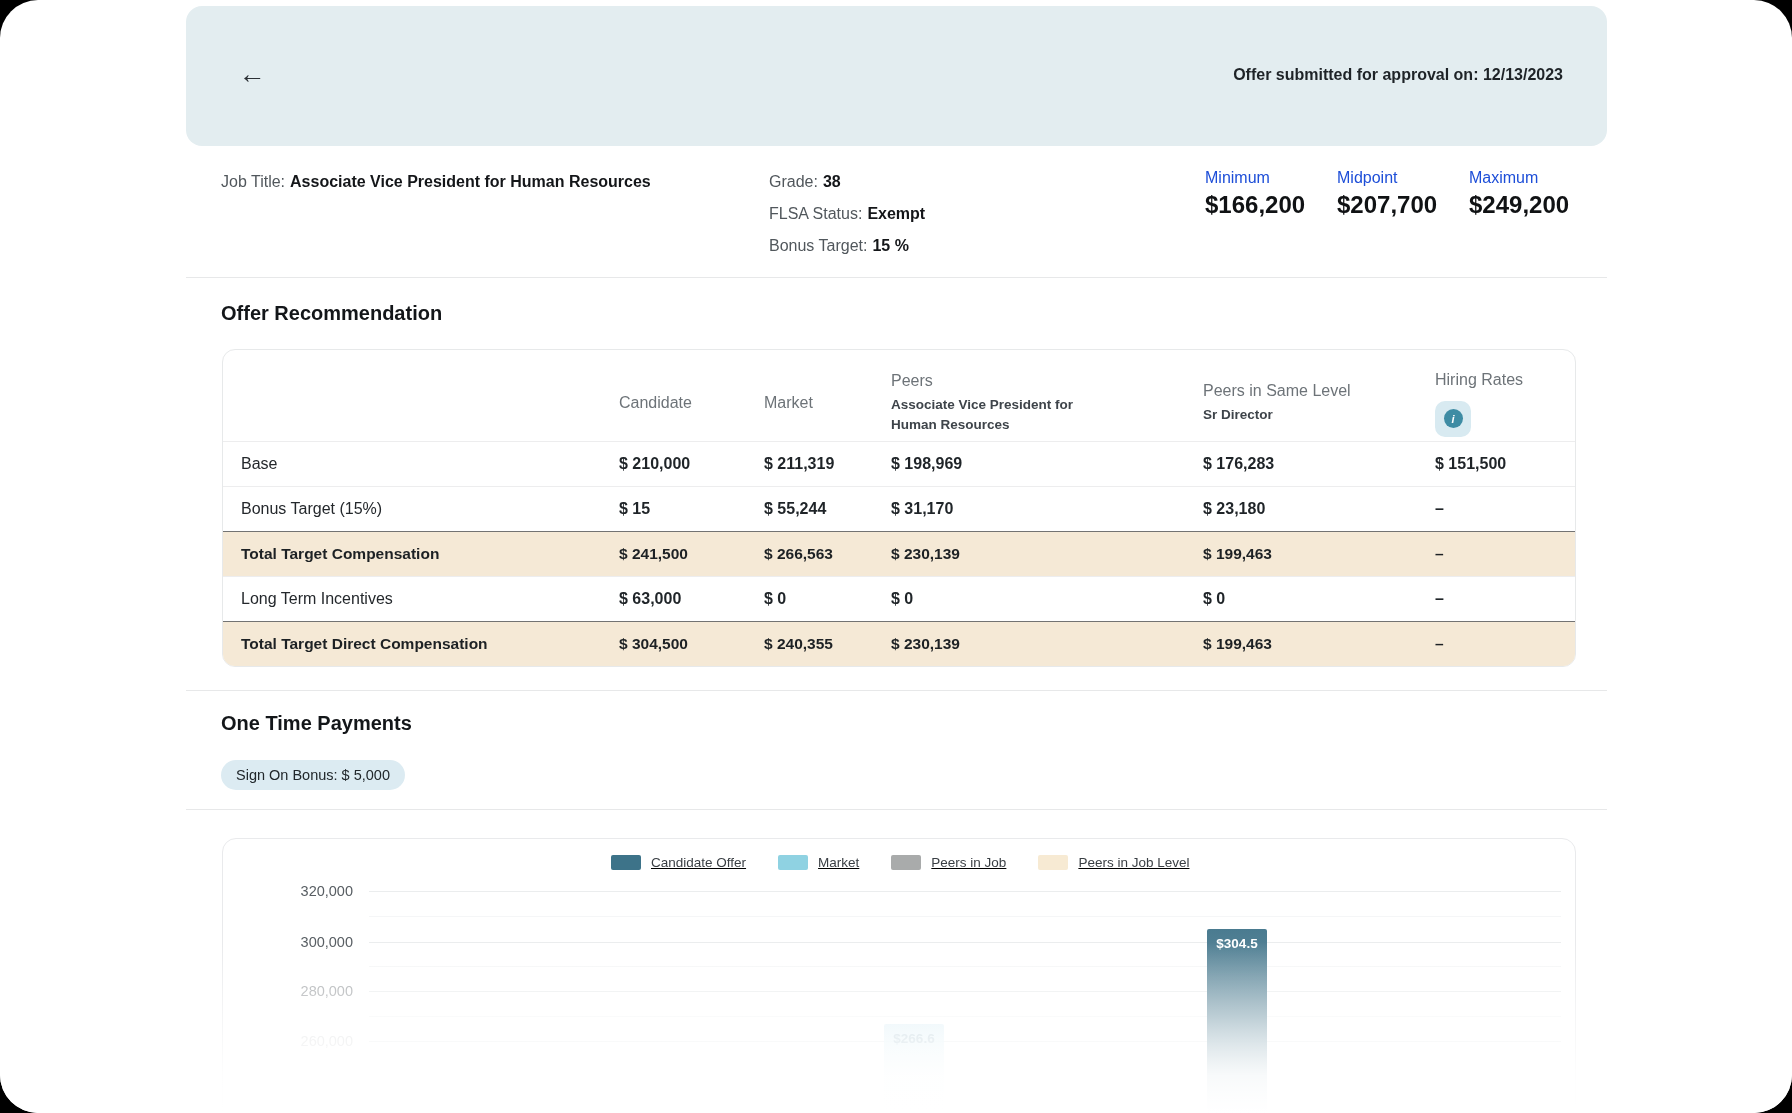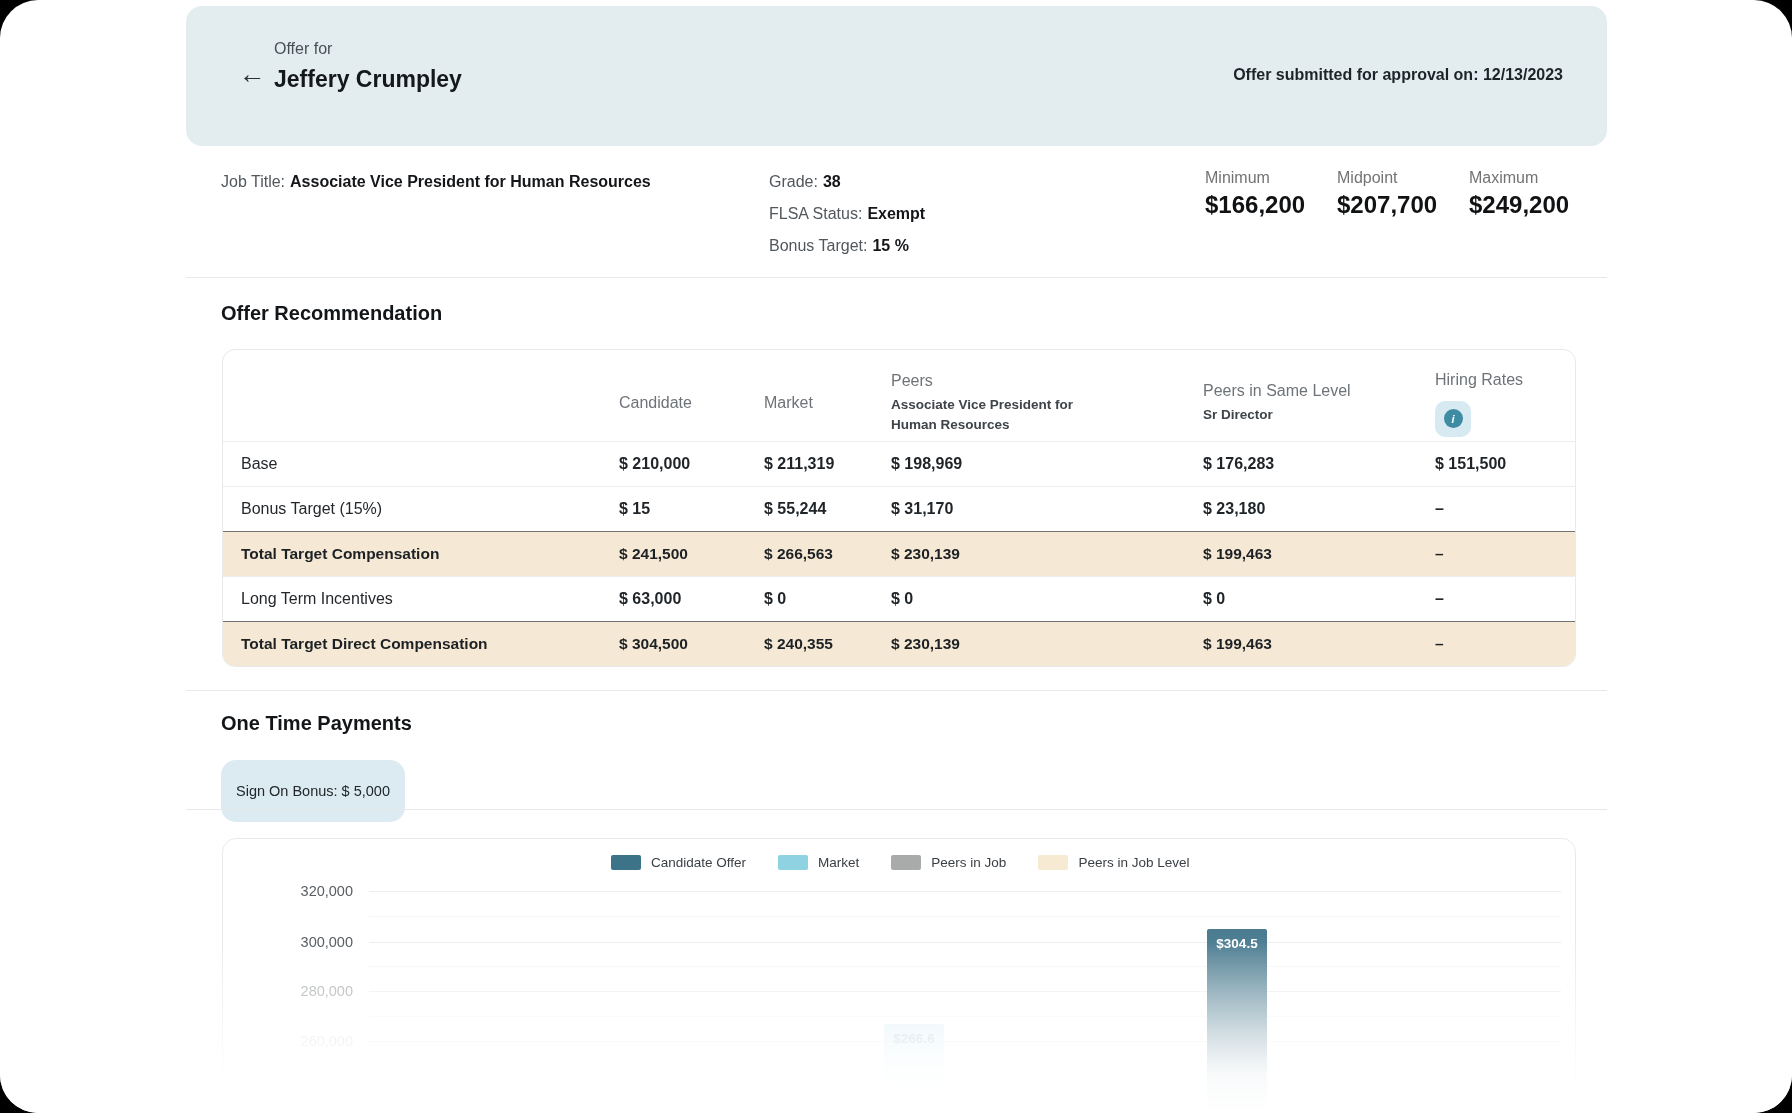--- a/index.html
+++ b/index.html
@@ -90,10 +90,6 @@
     <button class="back-btn">
       <span>←</span>
     </button>
-    <div class="hdr-text">
-      <div class="hdr-eyebrow">Offer for</div>
-      <div class="hdr-name">Jeffery Crumpley</div>
-    </div>
     <div class="hdr-submitted">Offer submitted for approval on: 12/13/2023</div>
   </div>
 

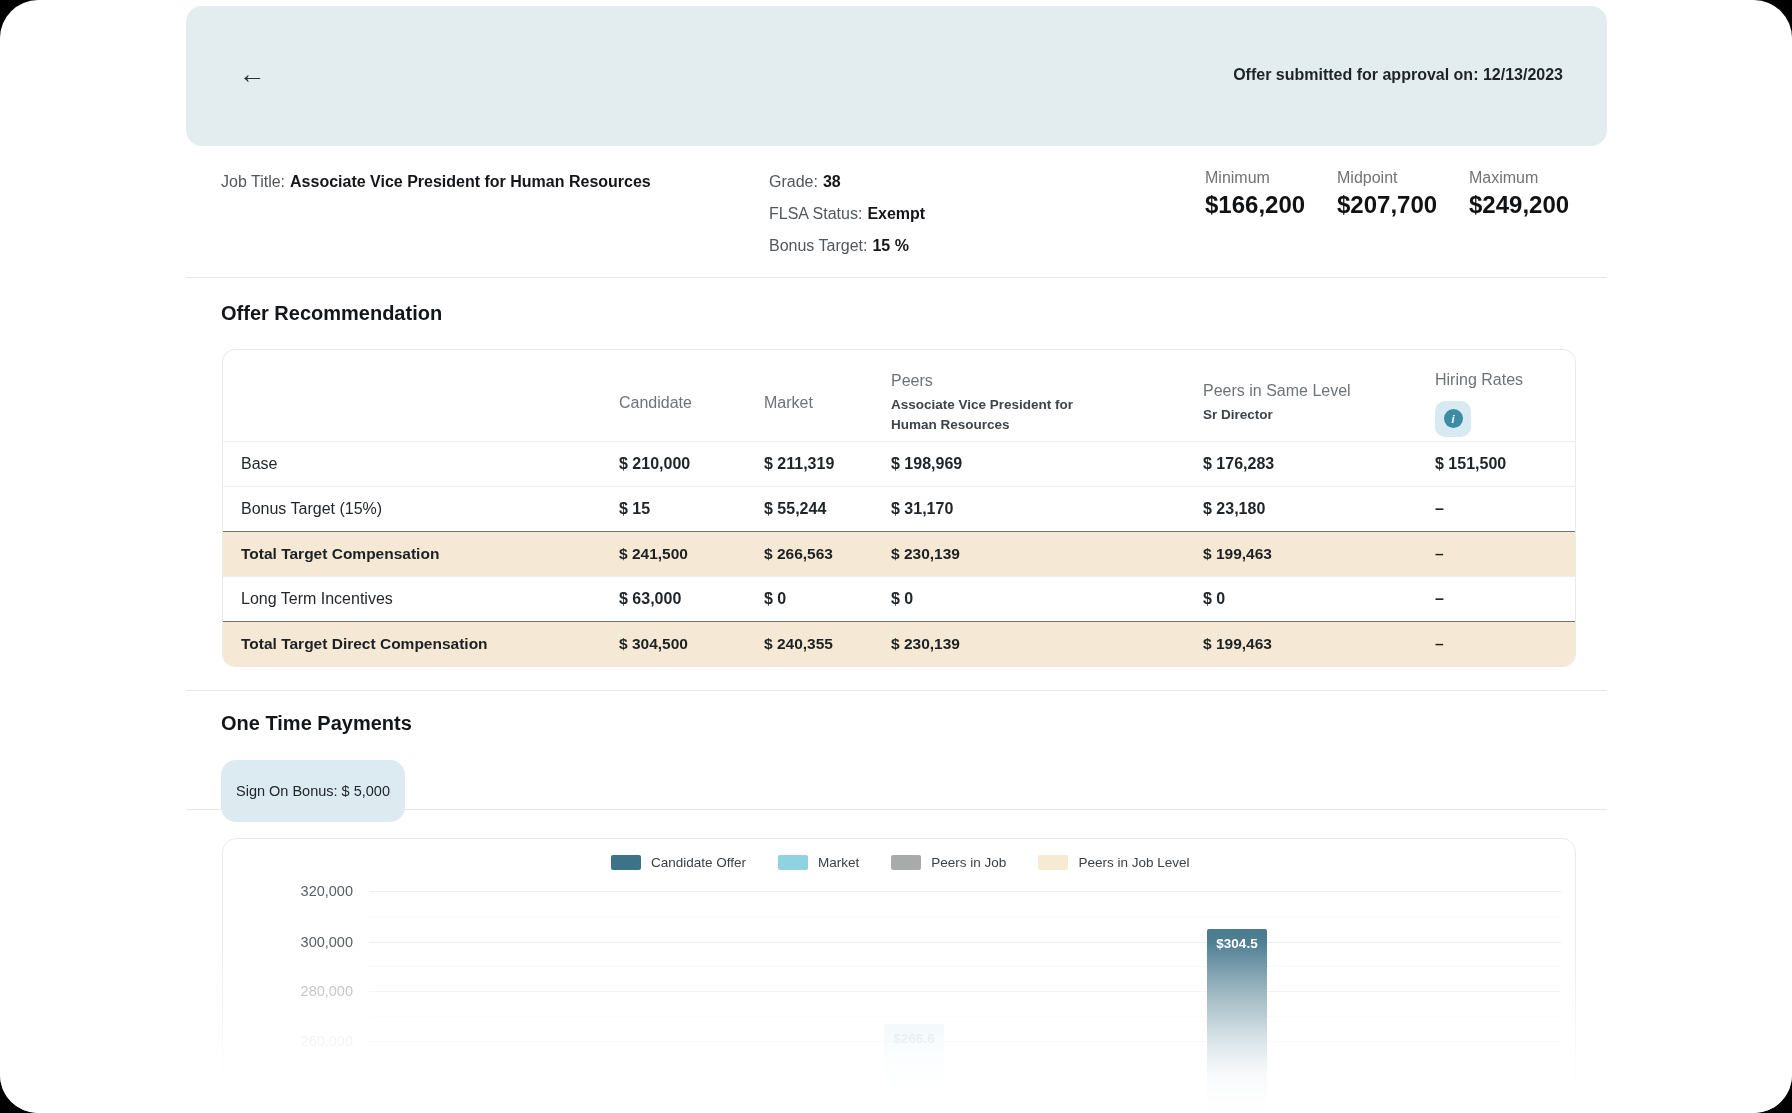--- a/index.html
+++ b/index.html
@@ -24,7 +24,7 @@
   .job-col1{left:35px;text-align:right;}
   .job-col2{left:583px;}
   .range-stat{position:absolute;top:22px;}
-  .range-label{font-size:16px;color:#737373;line-height:20px;}
+  .range-label{font-size:16px;color:#1d4ed8;line-height:20px;}
   .range-value{font-size:24px;font-weight:700;color:#101214;line-height:30px;margin-top:2px;white-space:nowrap;}
   .rs-min{left:1019px;} .rs-mid{left:1151px;} .rs-max{left:1283px;}
 

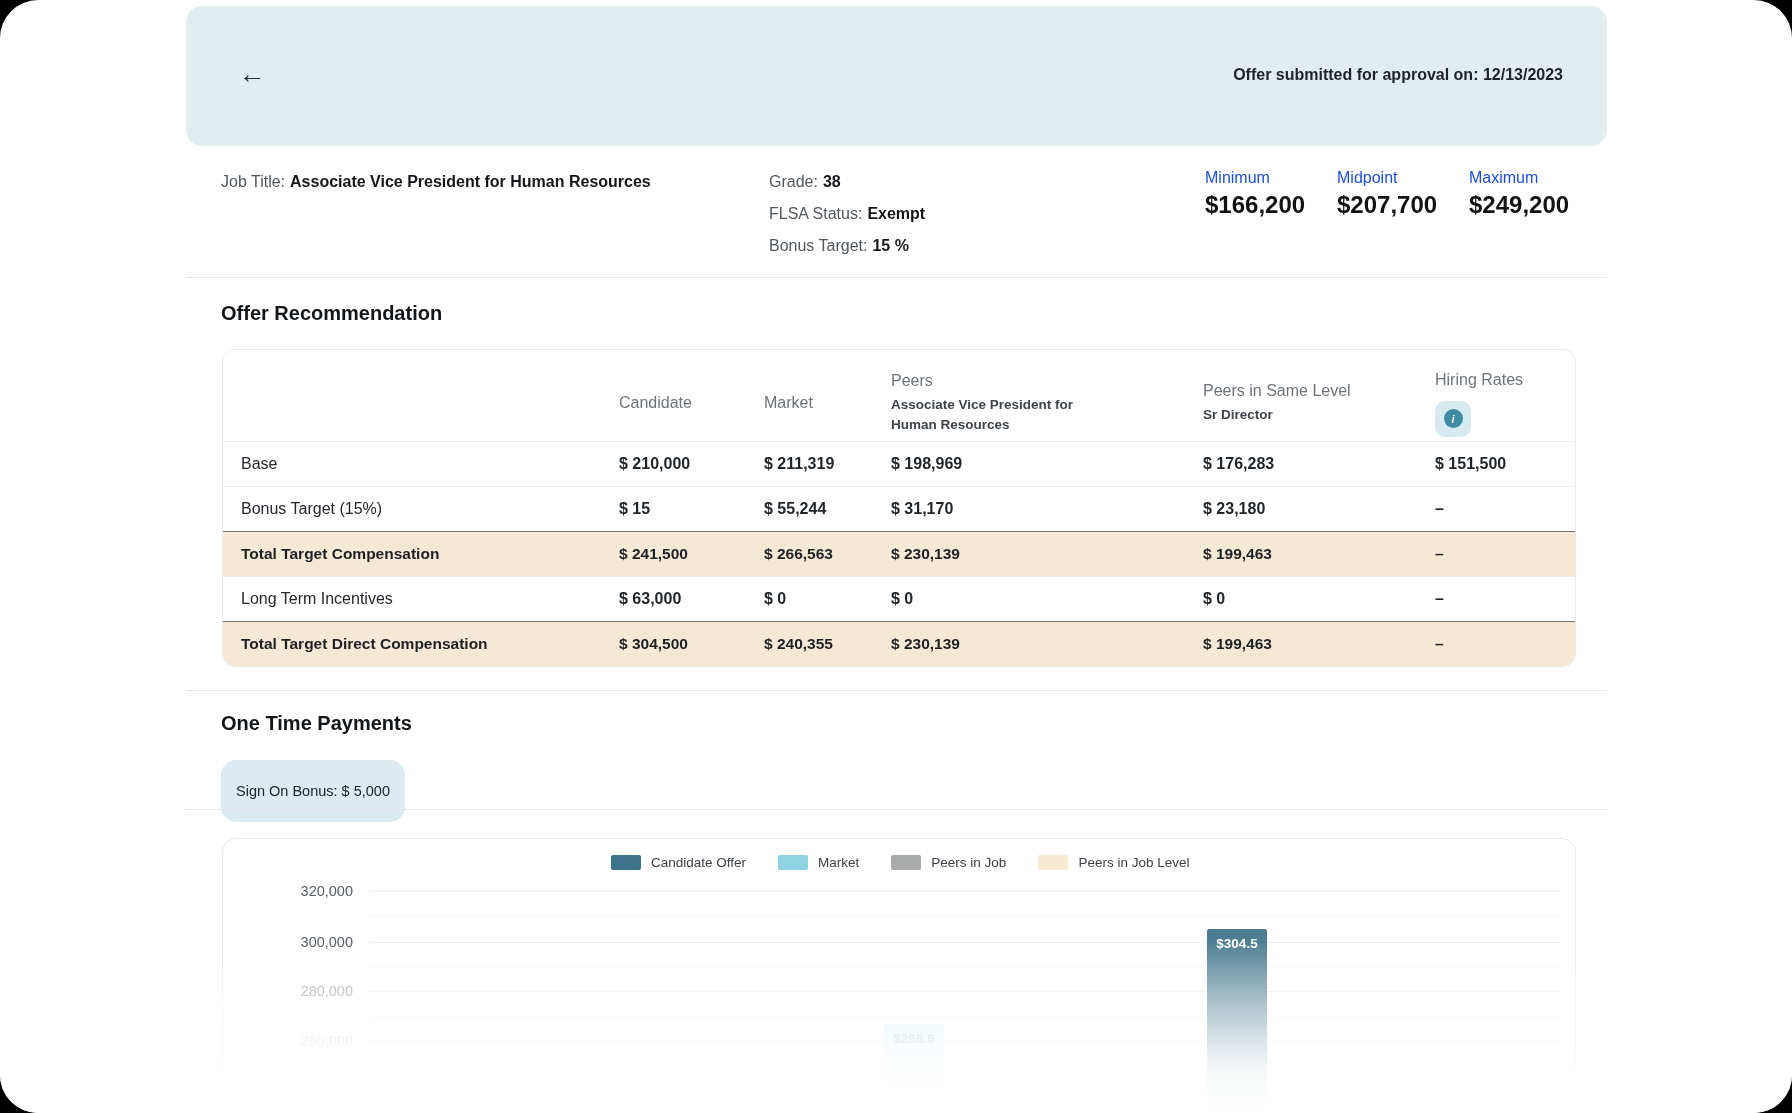--- a/index.html
+++ b/index.html
@@ -54,7 +54,7 @@
 
   
   .chip{position:absolute;left:221px;top:760px;height:30px;border-radius:15px;background:#dcebf2;
-    display:inline-flex;align-items:center;padding:16px 15px;font-size:14.5px;color:#21272b;}
+    display:inline-flex;align-items:center;padding:0 15px;font-size:14.5px;color:#21272b;}
 
   
   .chart-card{position:absolute;left:222px;top:838px;width:1354px;height:400px;

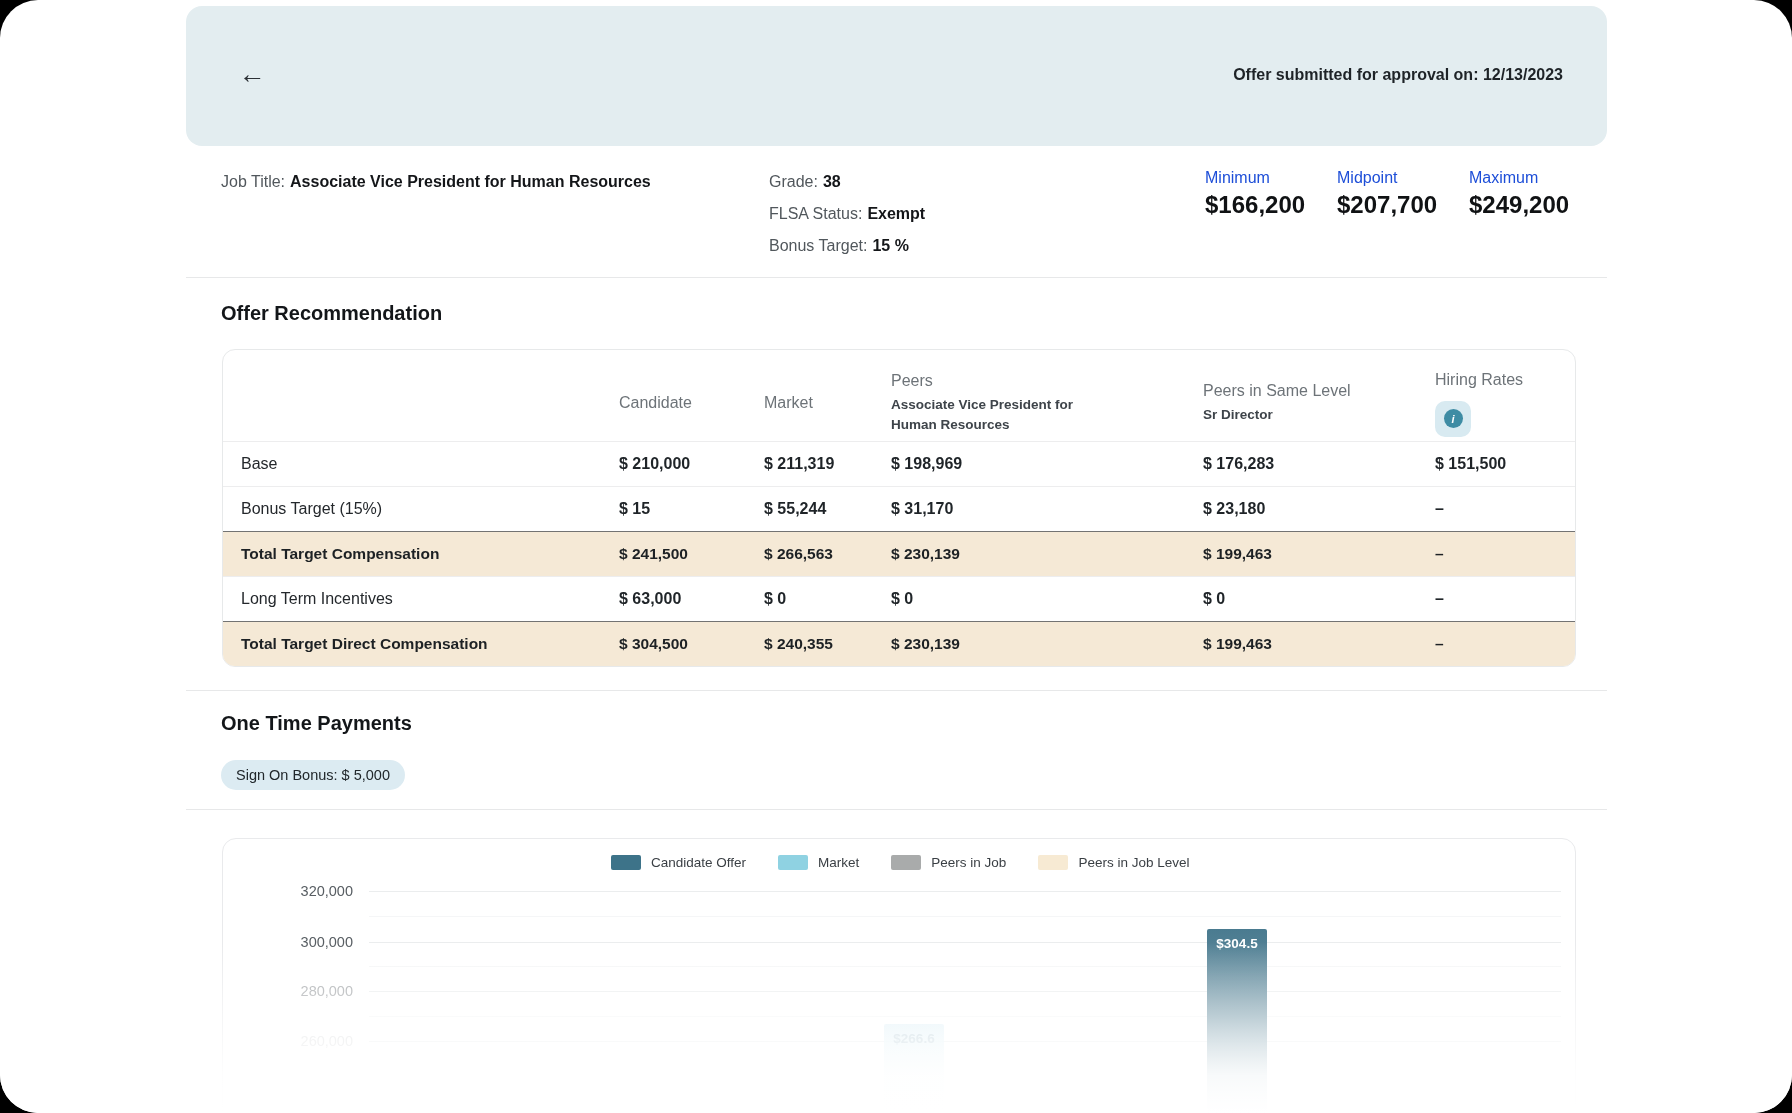--- a/index.html
+++ b/index.html
@@ -60,7 +60,7 @@
   .chart-card{position:absolute;left:222px;top:838px;width:1354px;height:400px;
     border:1px solid #e9eaec;border-radius:14px;box-sizing:border-box;background:#fff;}
   .legend{position:absolute;left:388px;top:16px;display:flex;gap:32px;align-items:center;}
-  .legend-item{display:flex;align-items:center;gap:10px;cursor:pointer;}
+  .legend-item{display:flex;align-items:center;gap:10px;cursor:pointer;text-decoration:underline;}
   .legend-swatch{width:30px;height:15px;border-radius:2px;}
   .sw-candidate{background:#3d7389;} .sw-market{background:#8fd2e2;}
   .sw-peersjob{background:#a9abab;} .sw-peerslevel{background:#f7ead3;}

